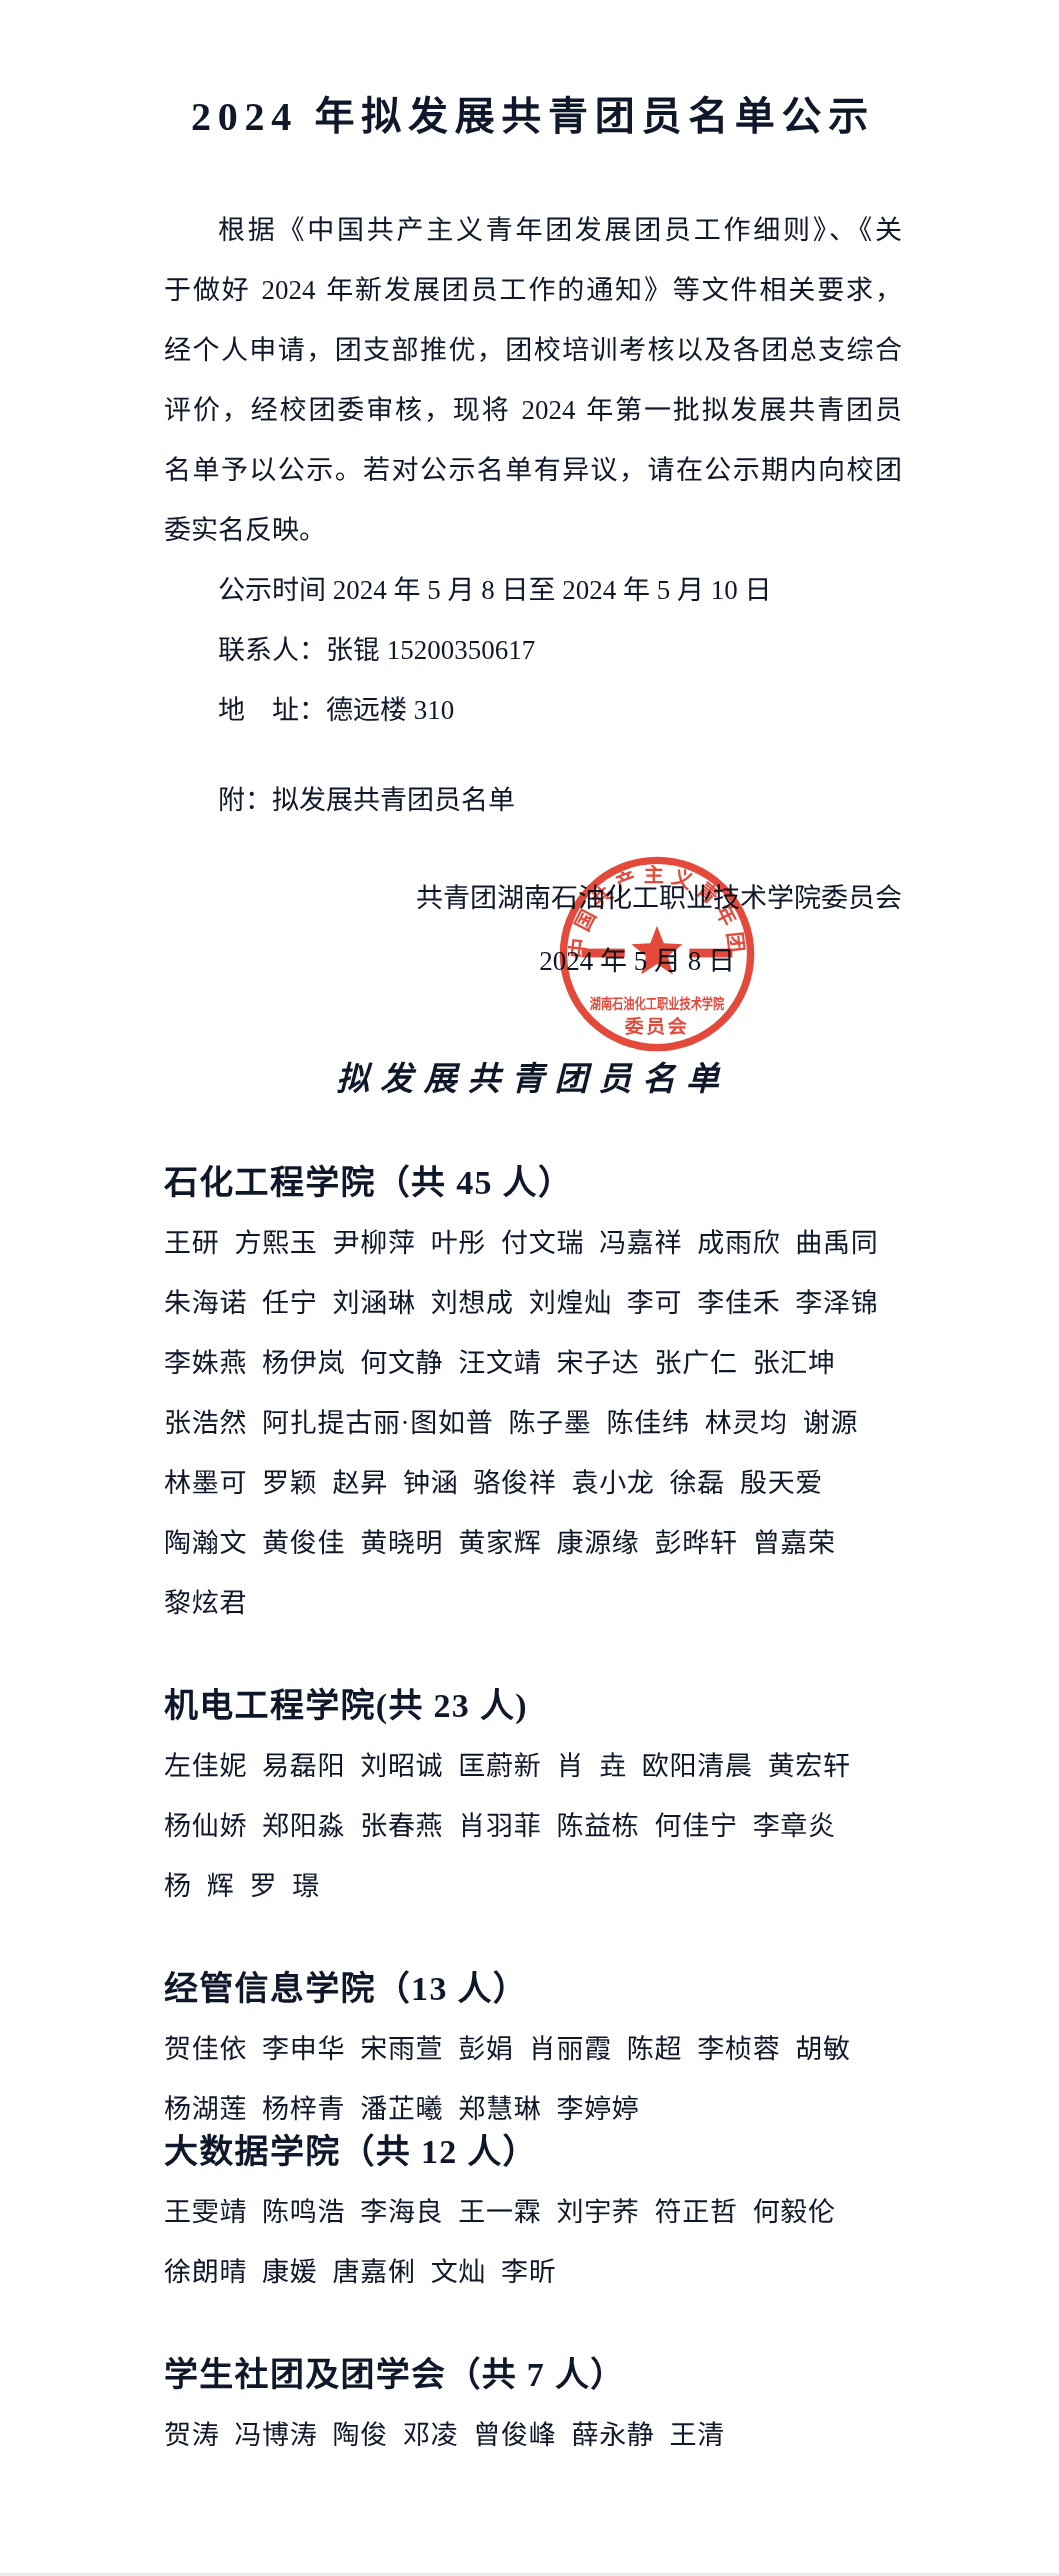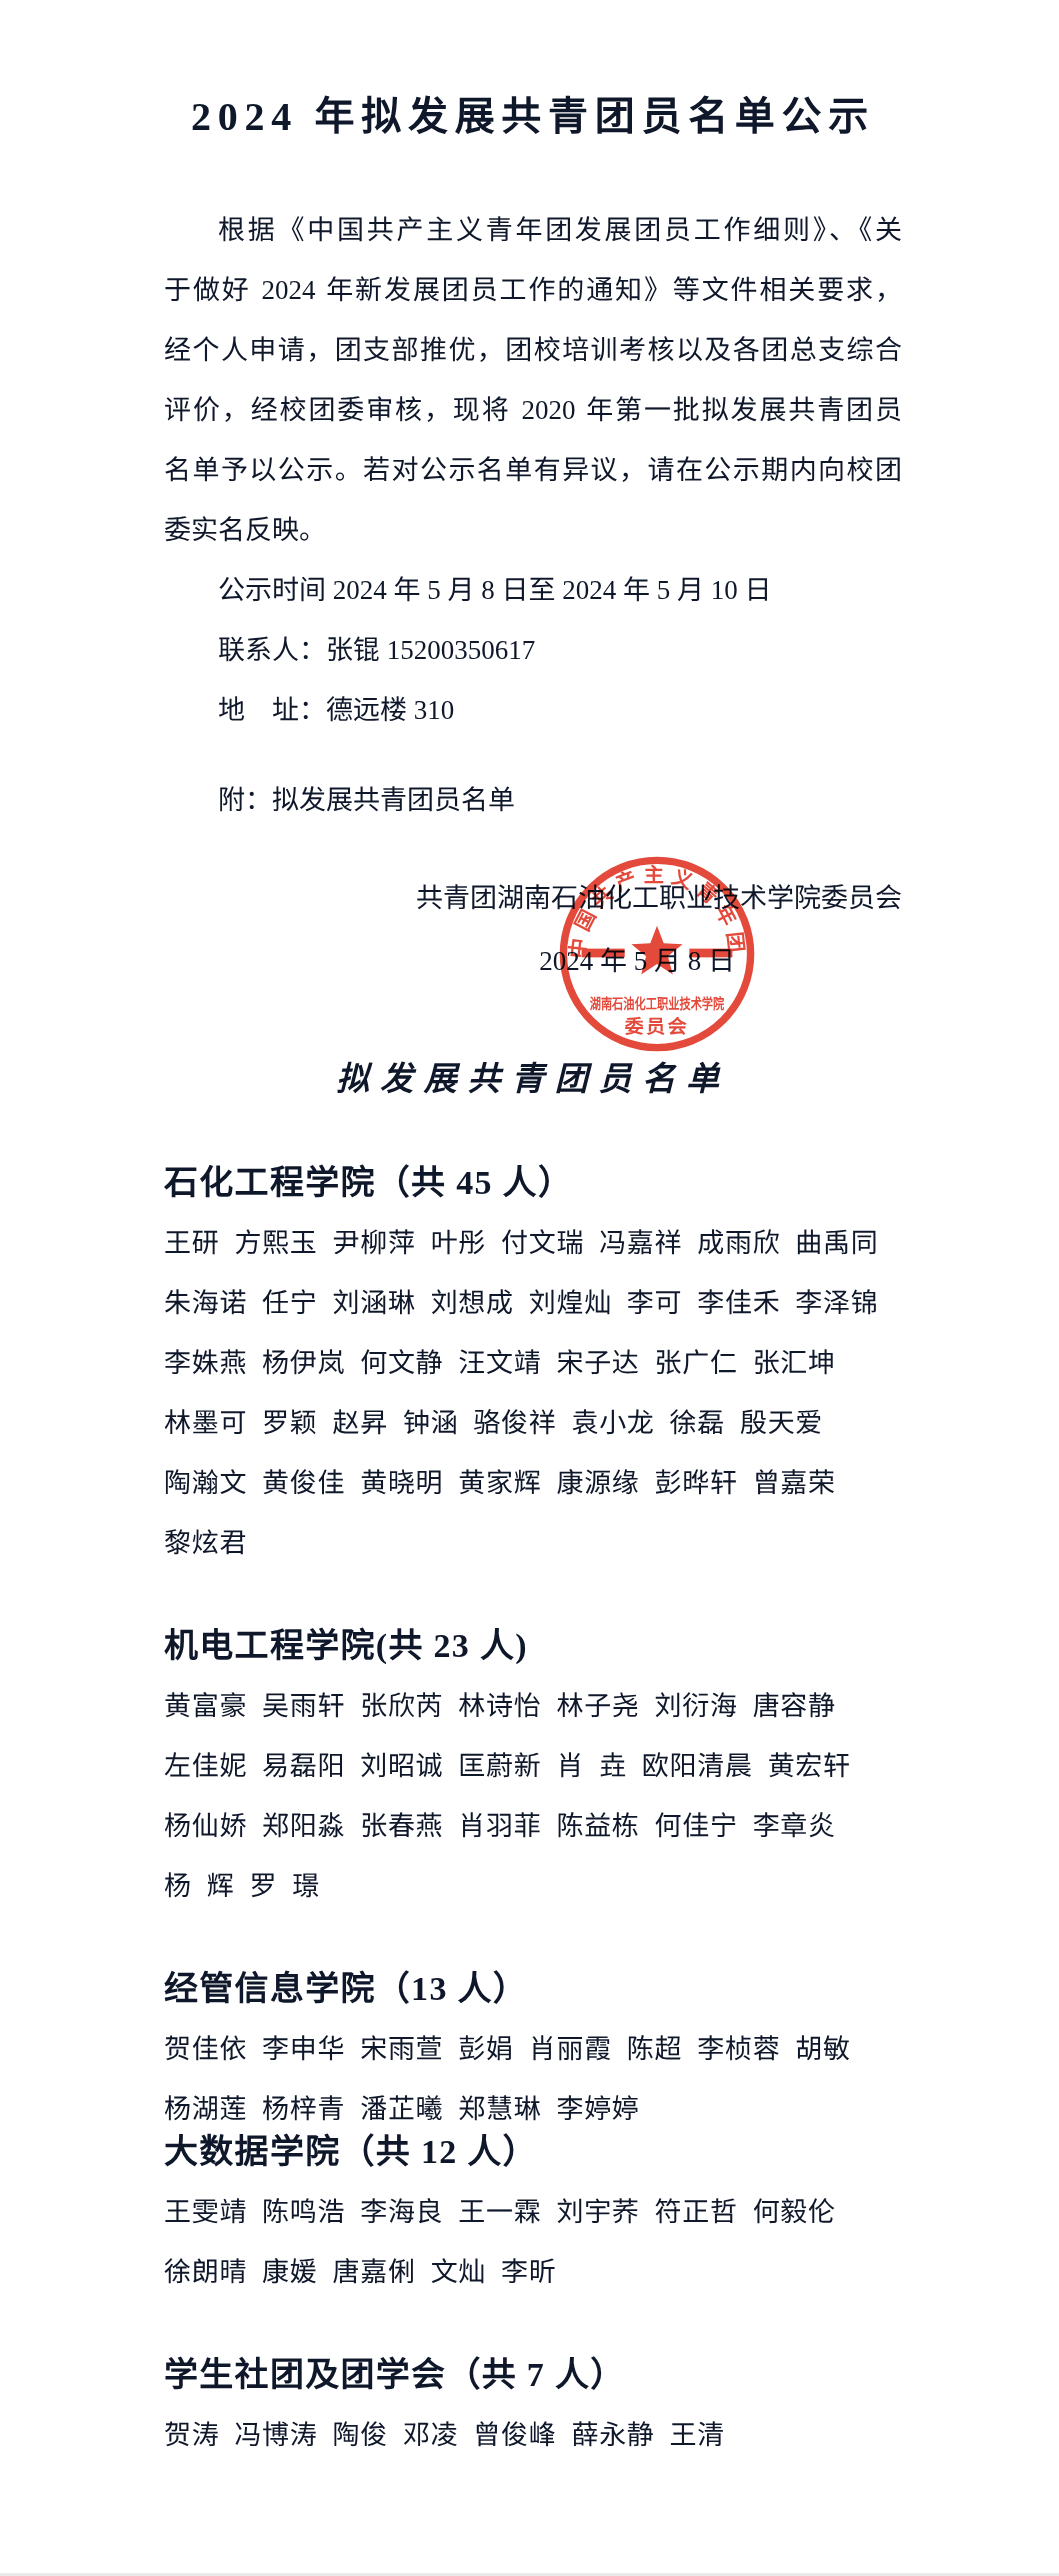--- a/index.html
+++ b/index.html
@@ -92,7 +92,7 @@
     <div class="para-line first">根据《中国共产主义青年团发展团员工作细则》、《关</div>
     <div class="para-line">于做好 2024 年新发展团员工作的通知》等文件相关要求，</div>
     <div class="para-line">经个人申请，团支部推优，团校培训考核以及各团总支综合</div>
-    <div class="para-line">评价，经校团委审核，现将 2020 年第一批拟发展共青团员</div>
+    <div class="para-line">评价，经校团委审核，现将 2024 年第一批拟发展共青团员</div>
     <div class="para-line">名单予以公示。若对公示名单有异议，请在公示期内向校团</div>
     <div class="para-line last">委实名反映。</div>
   </div>

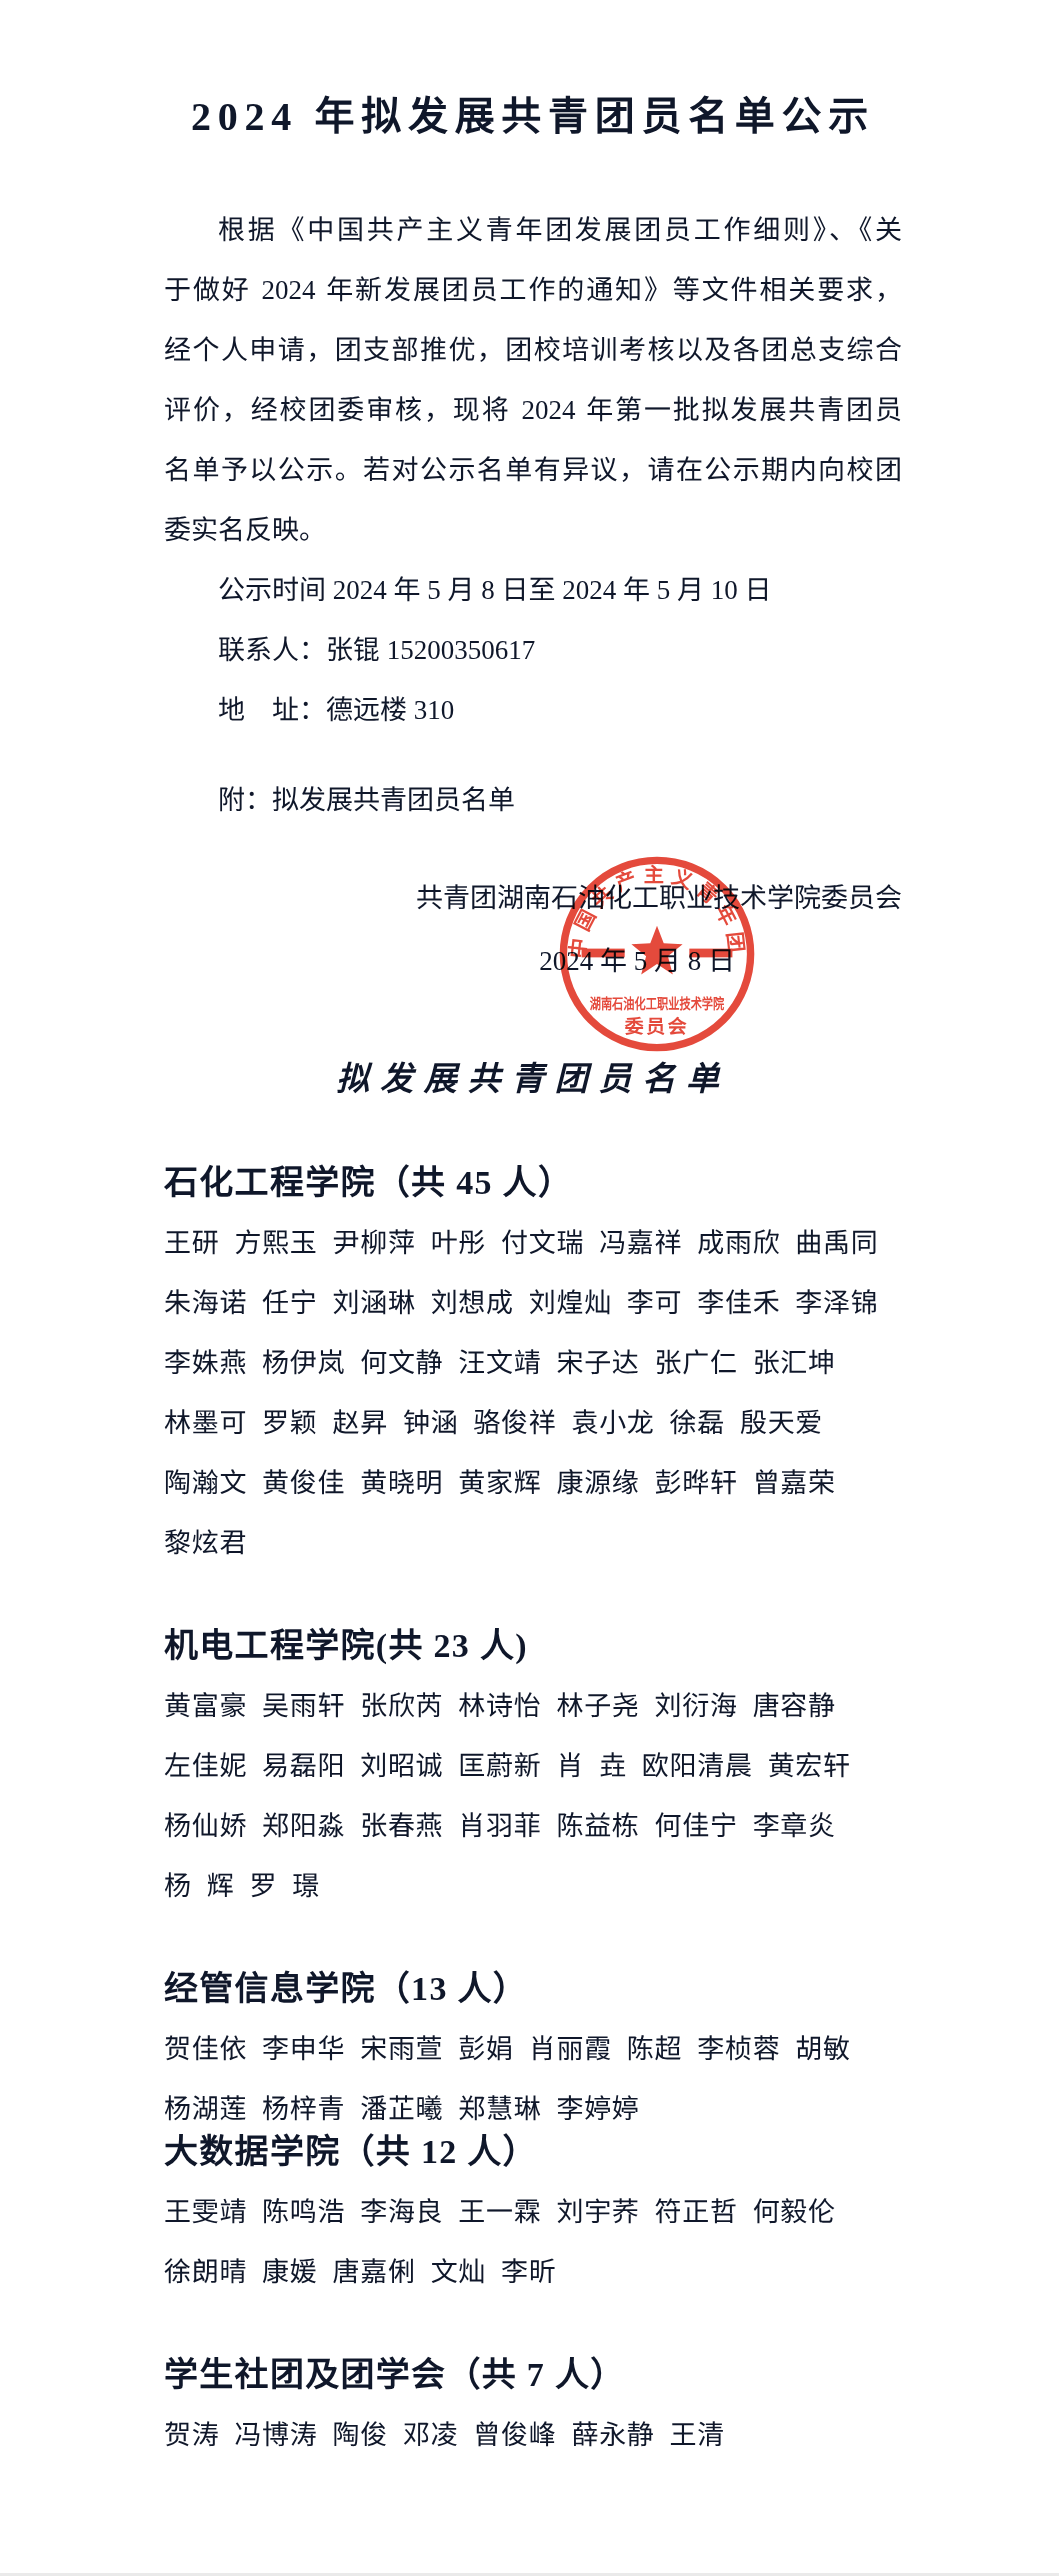--- a/index.html
+++ b/index.html
@@ -130,6 +130,7 @@
       <div class="name-row">王研 方熙玉 尹柳萍 叶彤 付文瑞 冯嘉祥 成雨欣 曲禹同</div>
       <div class="name-row">朱海诺 任宁 刘涵琳 刘想成 刘煌灿 李可 李佳禾 李泽锦</div>
       <div class="name-row">李姝燕 杨伊岚 何文静 汪文靖 宋子达 张广仁 张汇坤</div>
+      <div class="name-row">张浩然 阿扎提古丽·图如普 陈子墨 陈佳纬 林灵均 谢源</div>
       <div class="name-row">林墨可 罗颖 赵昇 钟涵 骆俊祥 袁小龙 徐磊 殷天爱</div>
       <div class="name-row">陶瀚文 黄俊佳 黄晓明 黄家辉 康源缘 彭晔轩 曾嘉荣</div>
       <div class="name-row">黎炫君</div>

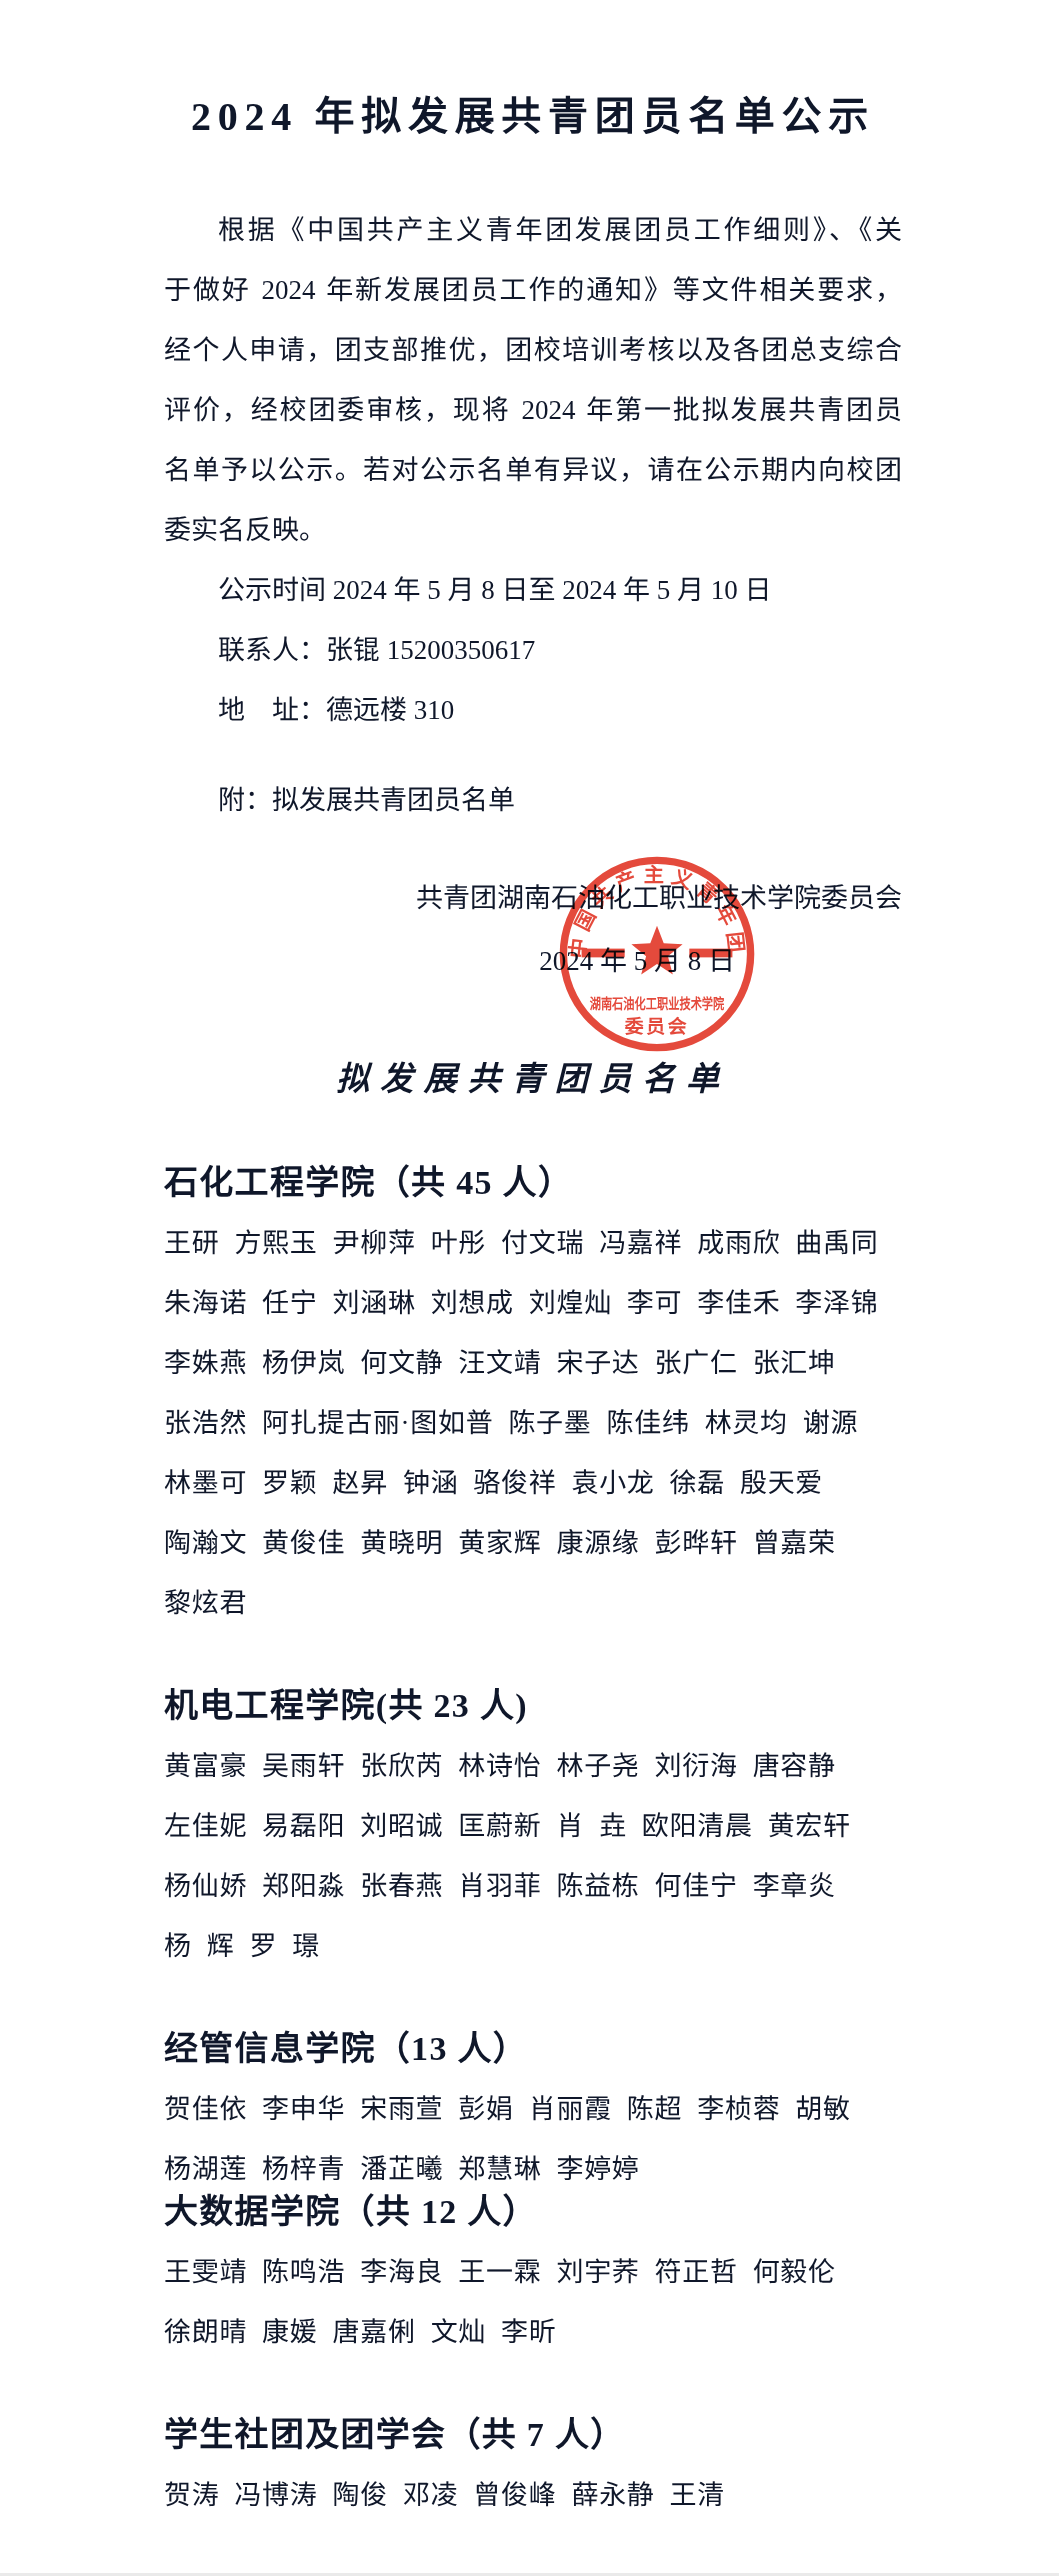--- a/index.html
+++ b/index.html
@@ -135,7 +135,6 @@
       <div class="name-row">陶瀚文 黄俊佳 黄晓明 黄家辉 康源缘 彭晔轩 曾嘉荣</div>
       <div class="name-row">黎炫君</div>
       <h3 class="section-heading">机电工程学院(共 23 人)</h3>
-      <div class="name-row">黄富豪 吴雨轩 张欣芮 林诗怡 林子尧 刘衍海 唐容静</div>
       <div class="name-row">左佳妮 易磊阳 刘昭诚 匡蔚新 肖 垚 欧阳清晨 黄宏轩</div>
       <div class="name-row">杨仙娇 郑阳淼 张春燕 肖羽菲 陈益栋 何佳宁 李章炎</div>
       <div class="name-row">杨 辉 罗 璟</div>

